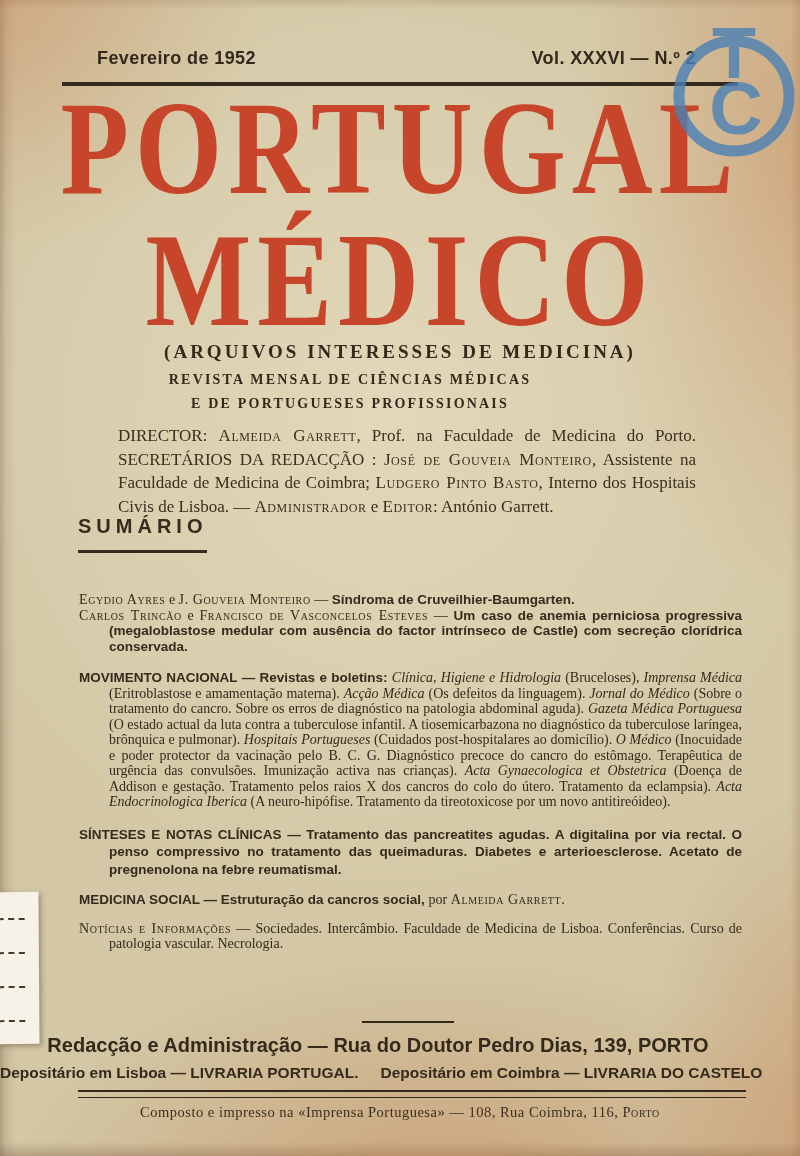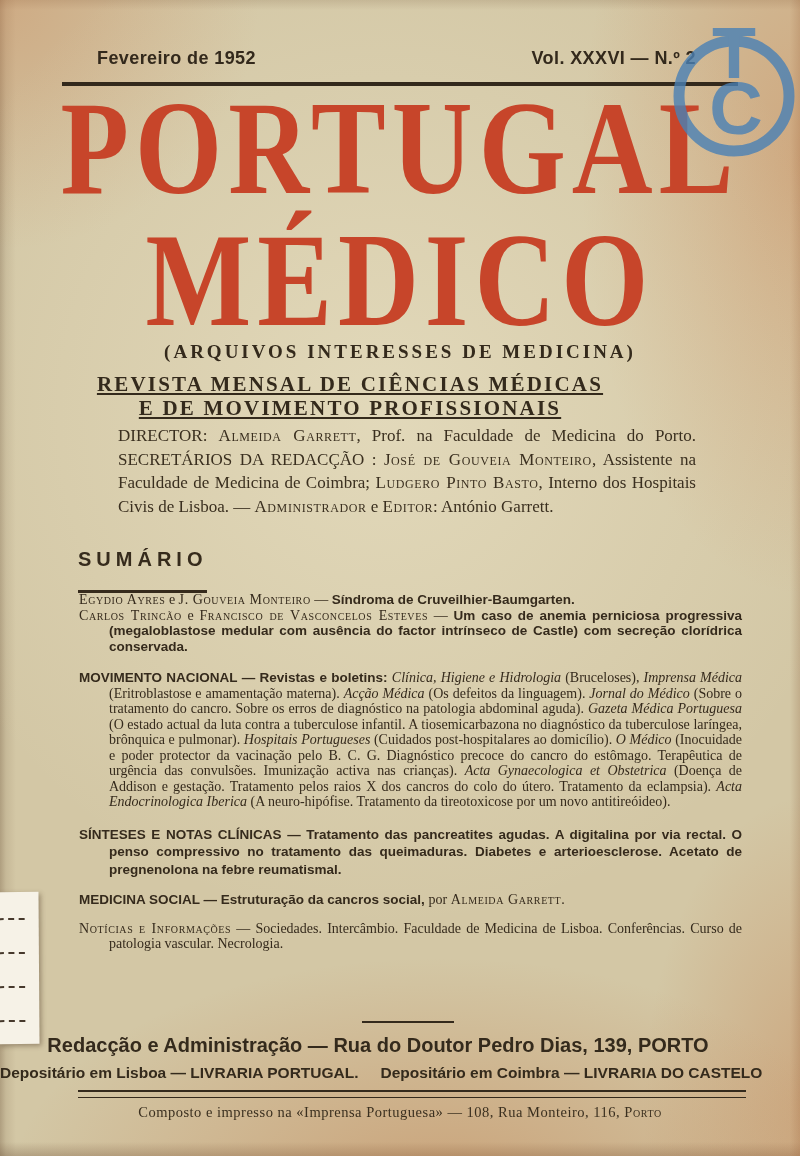--- a/index.html
+++ b/index.html
@@ -38,7 +38,7 @@
   .subtitle{top:341px;left:0;width:800px;text-align:center;color:#342a1c;
             font-weight:700;font-size:19px;letter-spacing:3px;white-space:nowrap;}
   .tagline{left:0;width:700px;text-align:center;color:#342a1c;
-           font-weight:700;font-size:21px;letter-spacing:2.2px;white-space:nowrap;text-decoration:underline;}
+           font-weight:700;font-size:14px;letter-spacing:2.2px;white-space:nowrap;}
   .tag1{top:372px;}
   .tag2{top:396px;}
   

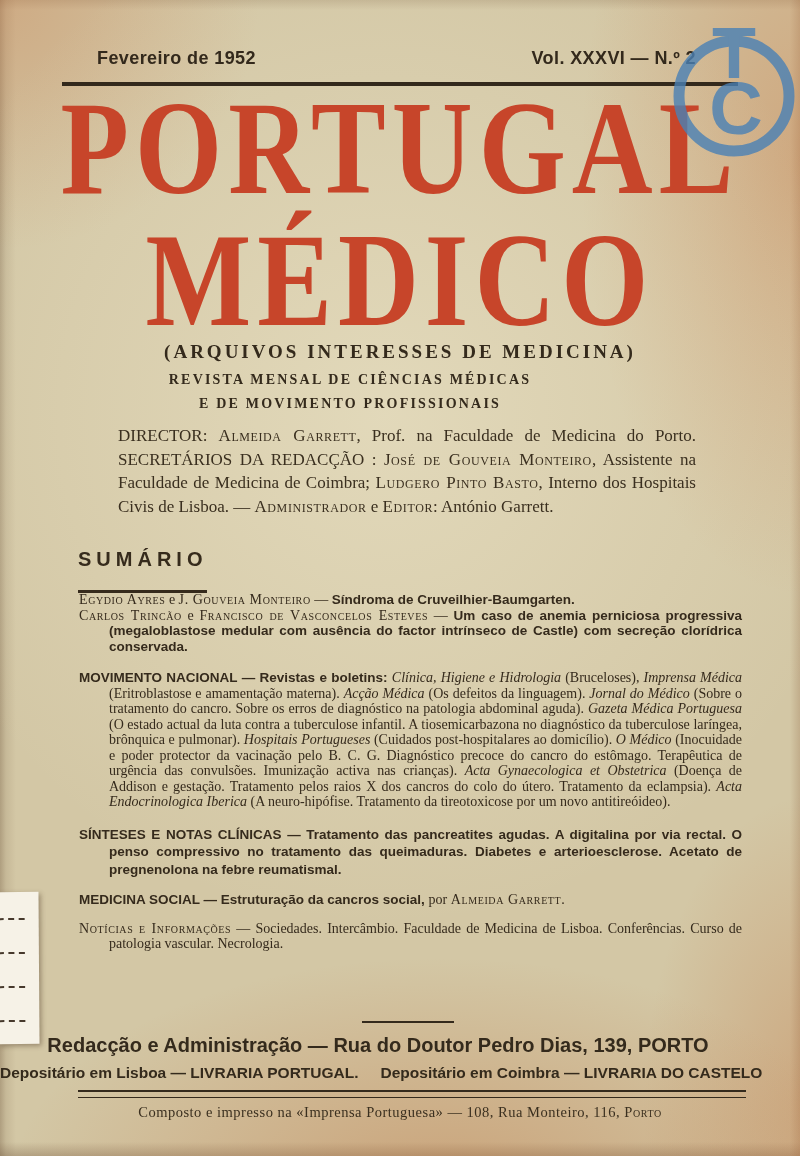--- a/index.html
+++ b/index.html
@@ -98,7 +98,7 @@
 
   <div class="abs subtitle">(ARQUIVOS INTERESSES DE MEDICINA)</div>
   <div class="abs tagline tag1">REVISTA MENSAL DE CIÊNCIAS MÉDICAS</div>
-  <div class="abs tagline tag2">E DE MOVIMENTO PROFISSIONAIS</div>
+  <div class="abs tagline tag2">E DE PORTUGUESES PROFISSIONAIS</div>
 
   <div class="abs staff"><span class="seg-r">DIRECTOR: </span><span class="seg-sc">Almeida Garrett</span><span class="seg-r">, Prof. na Faculdade de Medicina do Porto. SECRETÁRIOS DA REDACÇÃO : </span><span class="seg-sc">José de Gouveia Monteiro</span><span class="seg-r">, Assistente na Faculdade de Medicina de Coimbra; </span><span class="seg-sc">Ludgero Pinto Basto</span><span class="seg-r">, Interno dos Hospitais Civis de Lisboa. — </span><span class="seg-sc">Administrador</span><span class="seg-r"> e </span><span class="seg-sc">Editor</span><span class="seg-r">: António Garrett.</span></div>
 

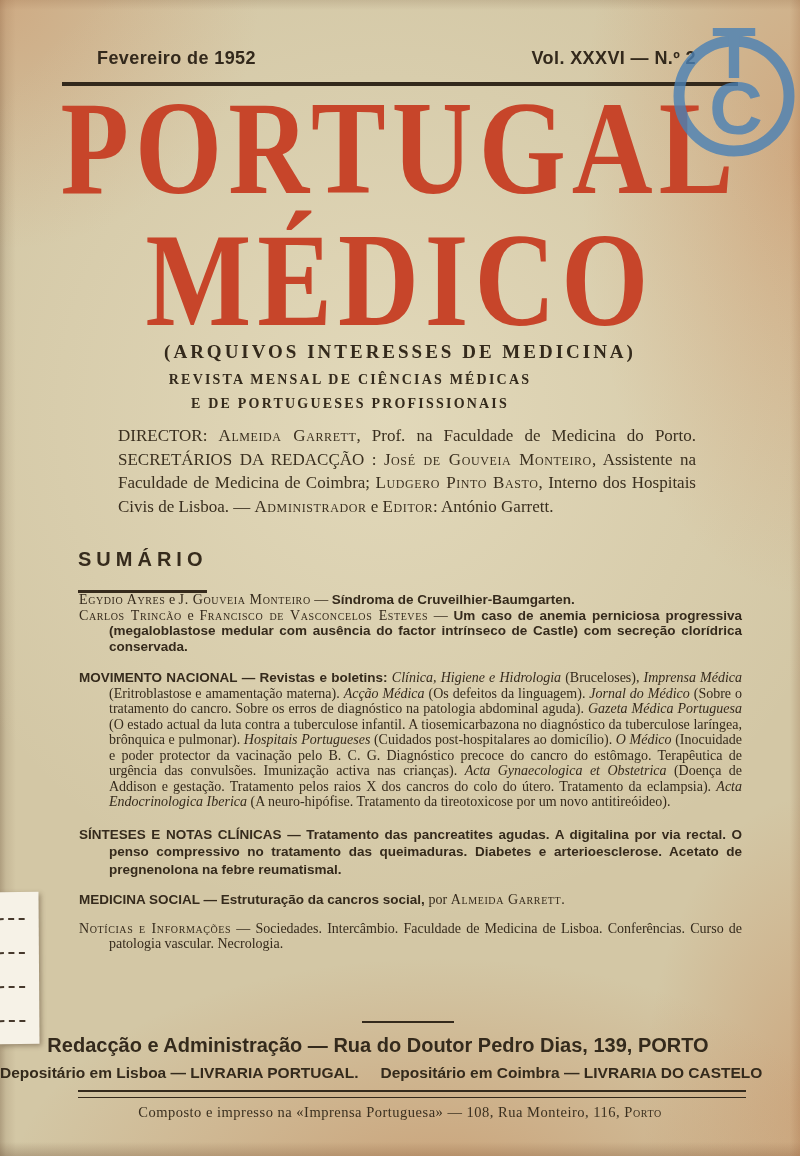--- a/index.html
+++ b/index.html
@@ -45,9 +45,9 @@
   .staff{top:424px;left:118px;width:578px;font-size:17px;line-height:23.5px;
          color:#3a2f1f;text-align:justify;}
   
-  .sumhead{top:548px;left:78px;font-family:"Liberation Sans",sans-serif;font-weight:700;
+  .sumhead{top:515px;left:78px;font-family:"Liberation Sans",sans-serif;font-weight:700;
            font-size:20px;letter-spacing:5px;color:#362b1c;
-           border-bottom:3px solid #362b1c;padding-bottom:19px;}
+           border-bottom:3px solid #362b1c;padding-bottom:12px;}
   .entries{top:592px;left:64px;width:678px;color:#352a1c;}
   .entry{font-size:14px;line-height:15.5px;text-align:justify;
          padding-left:30px;text-indent:-30px;margin:0 0 0 15px;}

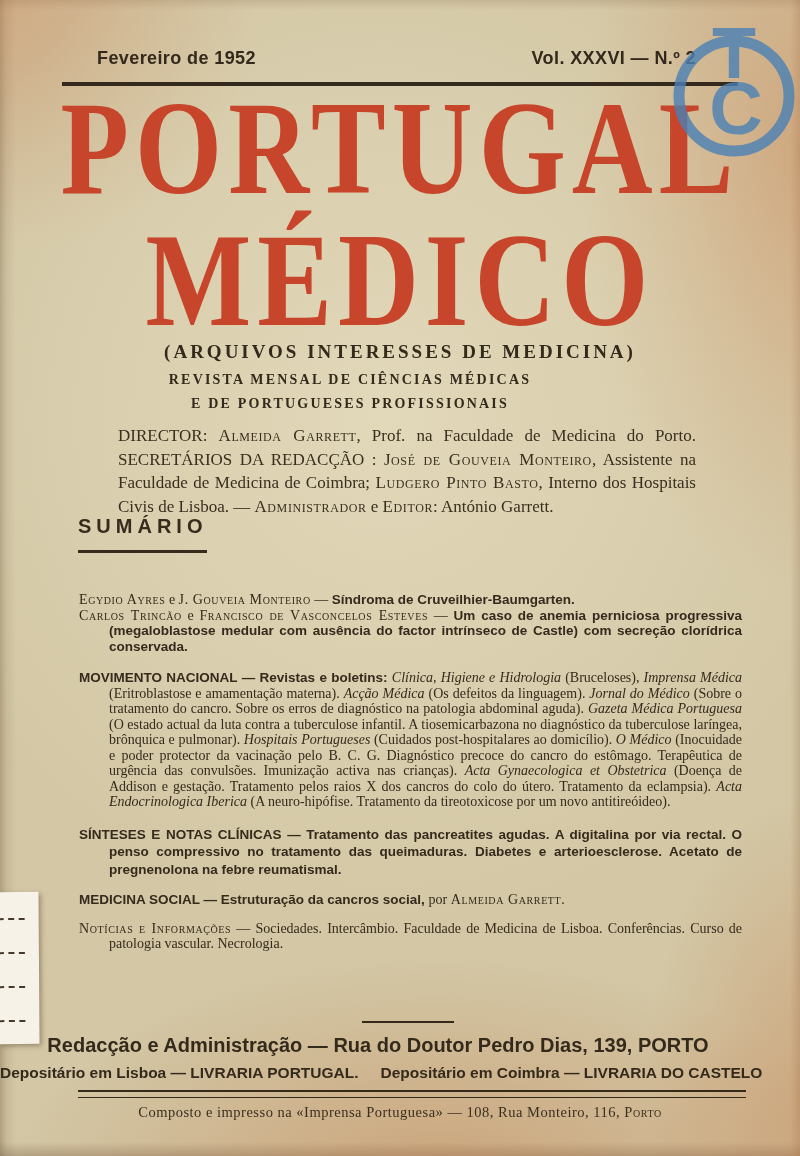--- a/index.html
+++ b/index.html
@@ -123,7 +123,7 @@
 
   <div class="abs dbl-rule"></div>
 
-  <div class="abs imprint"><span class="seg-r">Composto e impresso na «Imprensa Portuguesa» — 108, Rua Monteiro, 116, </span><span class="seg-sc">Porto</span></div>
+  <div class="abs imprint"><span class="seg-r">Composto e impresso na «Imprensa Portuguesa» — 108, Rua Coimbra, 116, </span><span class="seg-sc">Porto</span></div>
 
   <svg class="abs stamp" viewBox="0 0 140 150" xmlns="http://www.w3.org/2000/svg">
     <circle cx="68" cy="84" r="55" fill="none" stroke="#4a81b5" stroke-width="11"></circle>

